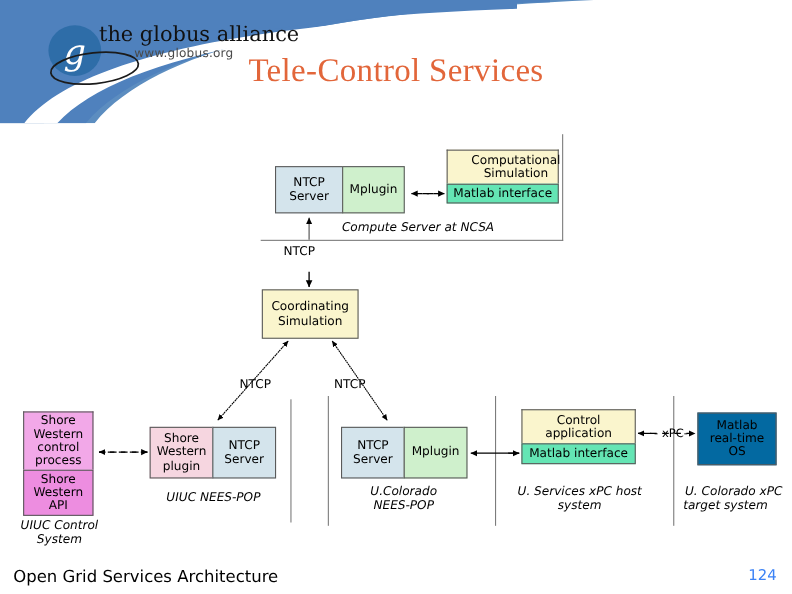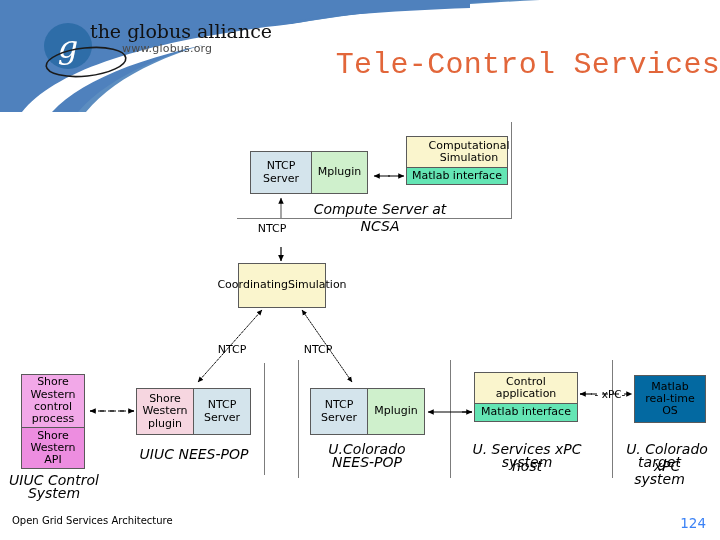--- a/index.html
+++ b/index.html
@@ -24,9 +24,9 @@
     font-size:11px;color:#4a4a4a;white-space:nowrap;letter-spacing:.2px;}
 
   .slide-title{
-    position:absolute;left:0;top:48px;width:720px;text-align:right;
+    position:absolute;left:0;top:48px;width:720px;text-align:center;
     font-size:30px;color:#E2663A;font-weight:400;letter-spacing:.3px;
-    font-family:Liberation Mono, monospace;
+    font-family:Liberation Serif, serif;
   }
 
   

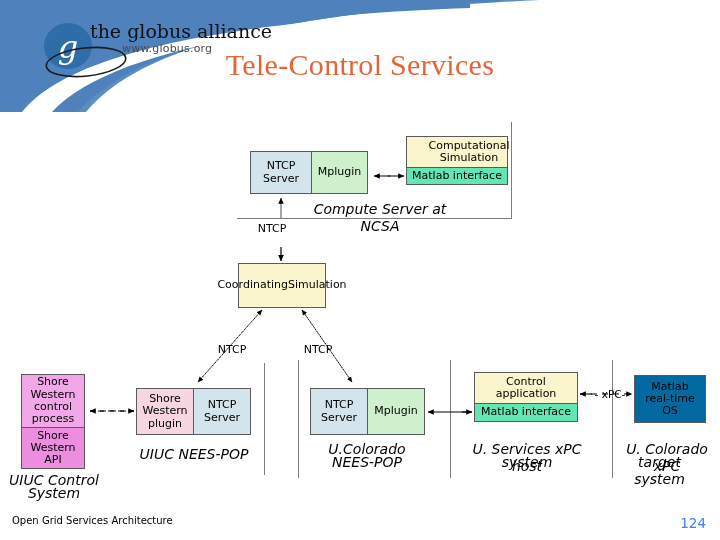--- a/index.html
+++ b/index.html
@@ -40,7 +40,7 @@
     font-family:"DejaVu Sans","Liberation Sans",sans-serif;
   }
   .cap{
-    position:absolute;text-align:center;font-style:italic;font-size:14px;color:#000;
+    position:absolute;text-align:center;font-style:italic;font-size:11px;color:#000;
     line-height:1.18;font-family:"DejaVu Sans","Liberation Sans",sans-serif;
   }
   .lbl{

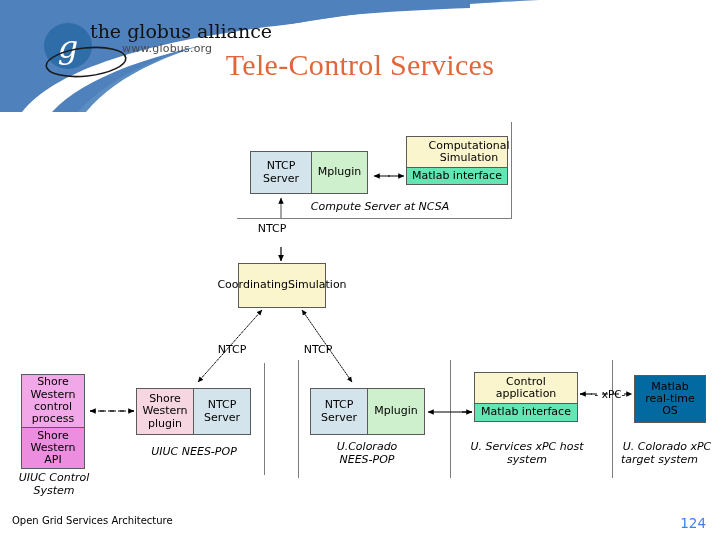--- a/index.html
+++ b/index.html
@@ -111,7 +111,7 @@
     <div class="cap" style="left:300px;top:201px;width:160px;">Compute Server at NCSA</div>
     <div class="lbl" style="left:242px;top:222px;width:60px;">NTCP</div>
 
-    <div class="box" style="left:238px;top:263px;width:88px;height:45px;background:#FAF5CD;">
+    <div class="box" style="left:238px;top:263px;width:88px;height:45px;background:#FAF5CD;flex-direction:column;">
       <span>Coordinating</span>
       <span>Simulation</span>
     </div>

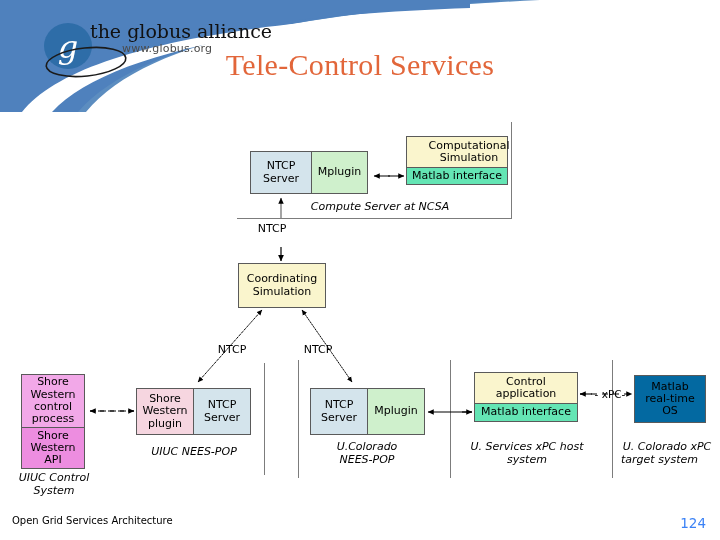--- a/index.html
+++ b/index.html
@@ -50,7 +50,7 @@
   .rule{position:absolute;background:#7c7c7c;}
 
   
-  .footer-text{position:absolute;left:12px;top:515px;font-size:10px;color:#000;}
+  .footer-text{position:absolute;left:12px;top:515px;font-size:15px;color:#000;}
   .footer-num{position:absolute;right:14px;top:515px;font-size:13.5px;color:#3b82f6;}
   svg.ov{position:absolute;left:0;top:0;width:720px;height:540px;pointer-events:none;}
 </style>

